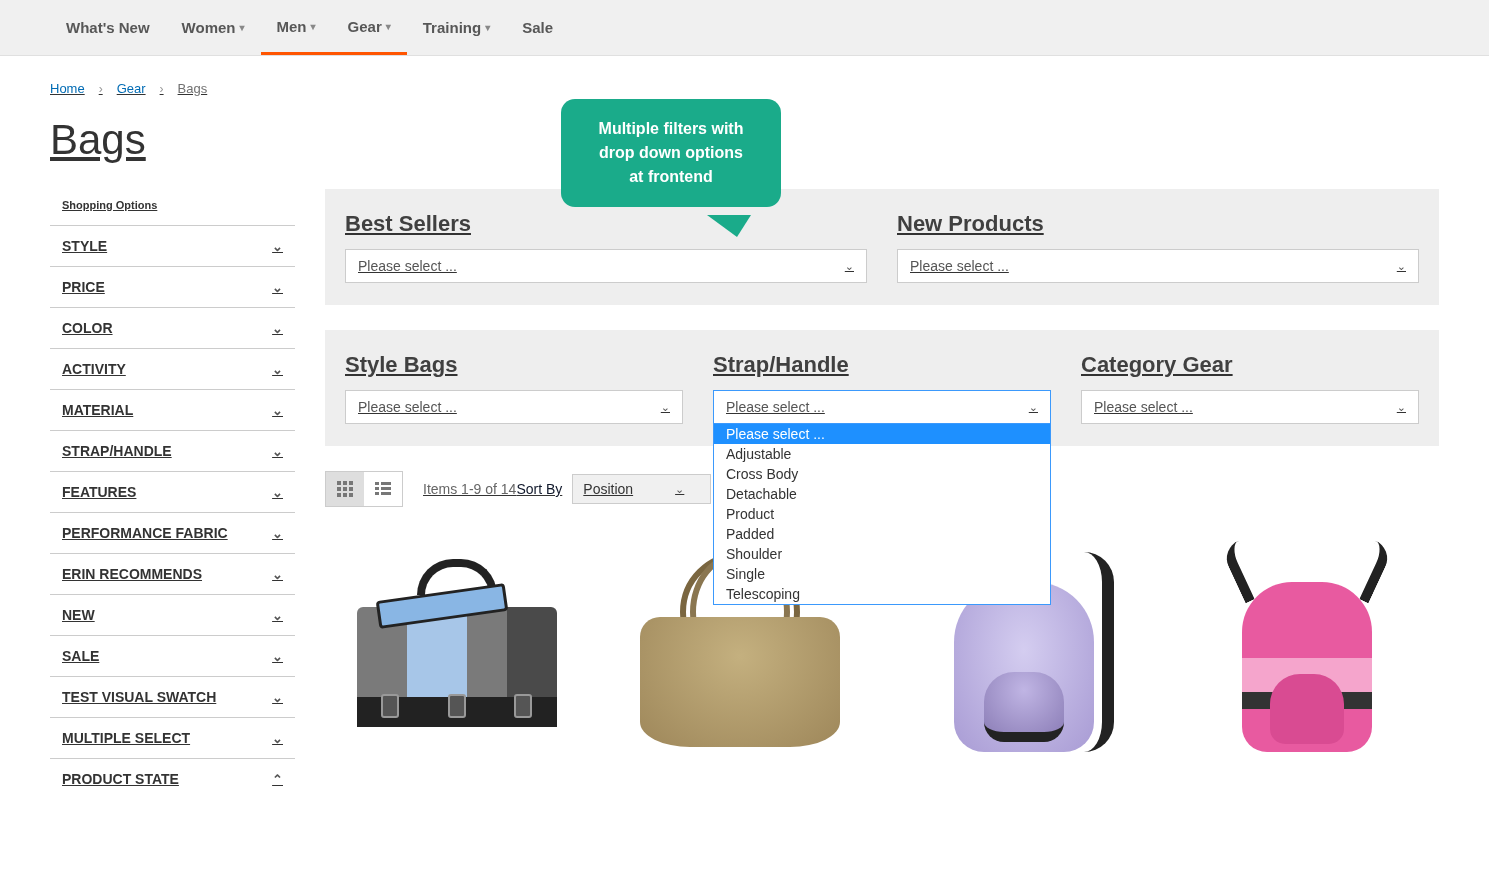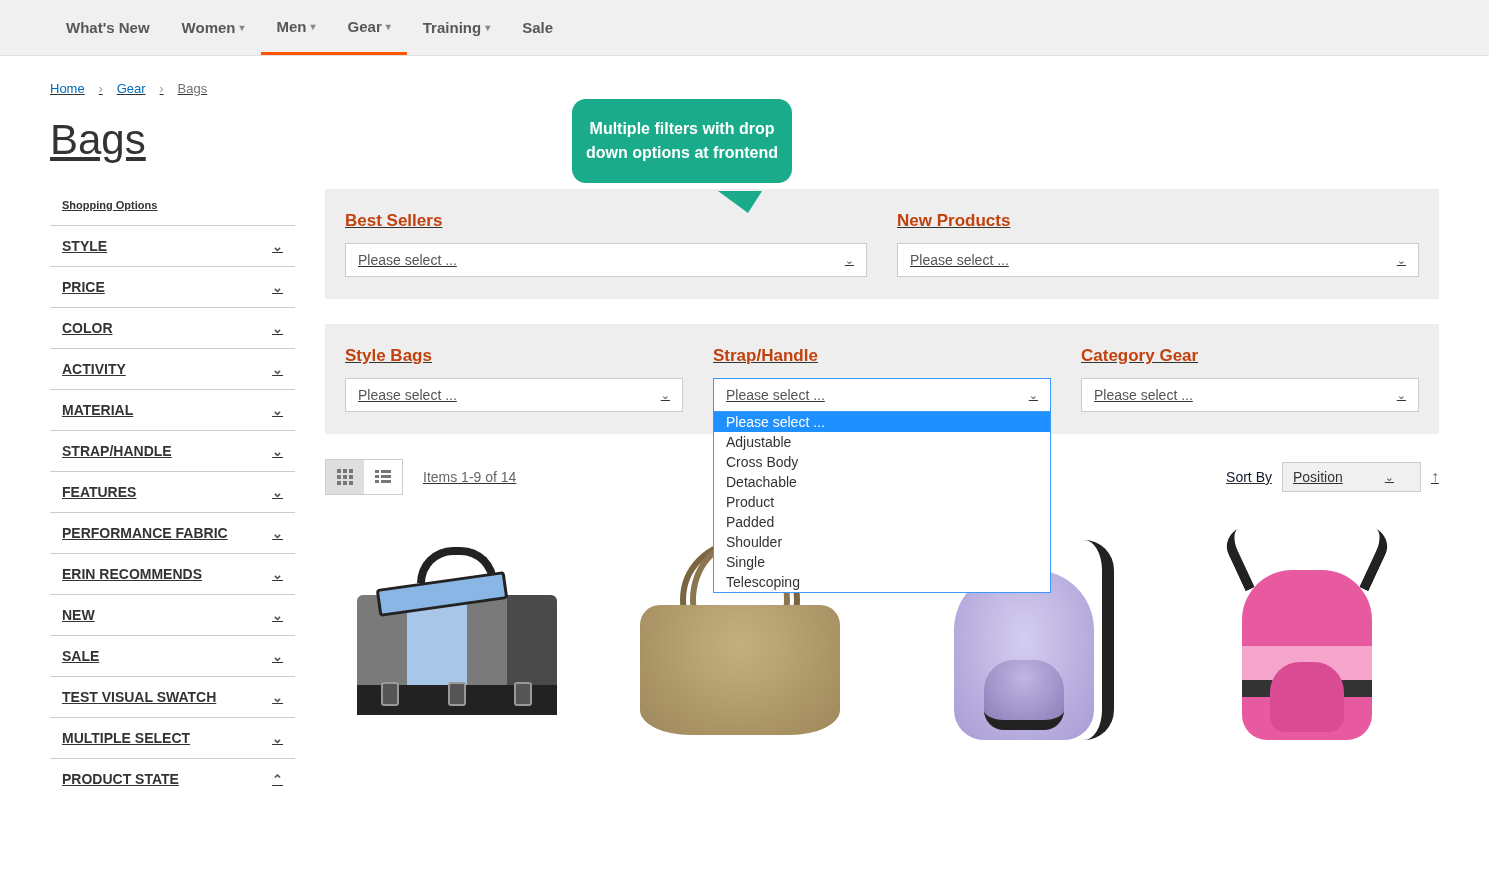--- a/index.html
+++ b/index.html
@@ -88,7 +88,7 @@
   .bag4-strapR { position:absolute; top:-10px; right:0px; width:20px; height:60px; border-right:10px solid #222; border-radius: 0 40px 0 0; transform: rotate(25deg);}
 
   
-  .callout { position: absolute; top: -90px; left: 247px; background: #1aab8a; color: #fff; padding: 18px 12px; border-radius: 14px; font-size: 16px; font-weight: 600; text-align: center; width: 220px; line-height: 1.5; z-index: 100; }
+  .callout { position: absolute; top: -90px; left: 236px; background: #1aab8a; color: #fff; padding: 18px 32px; border-radius: 14px; font-size: 16px; font-weight: 600; text-align: center; width: 220px; line-height: 1.5; z-index: 100; }
   .callout::after { content: ""; position: absolute; bottom: -30px; left: 150px; border: 22px solid transparent; border-top-color: #1aab8a; border-bottom: none; transform: skewX(20deg); }
 </style>
 </head>

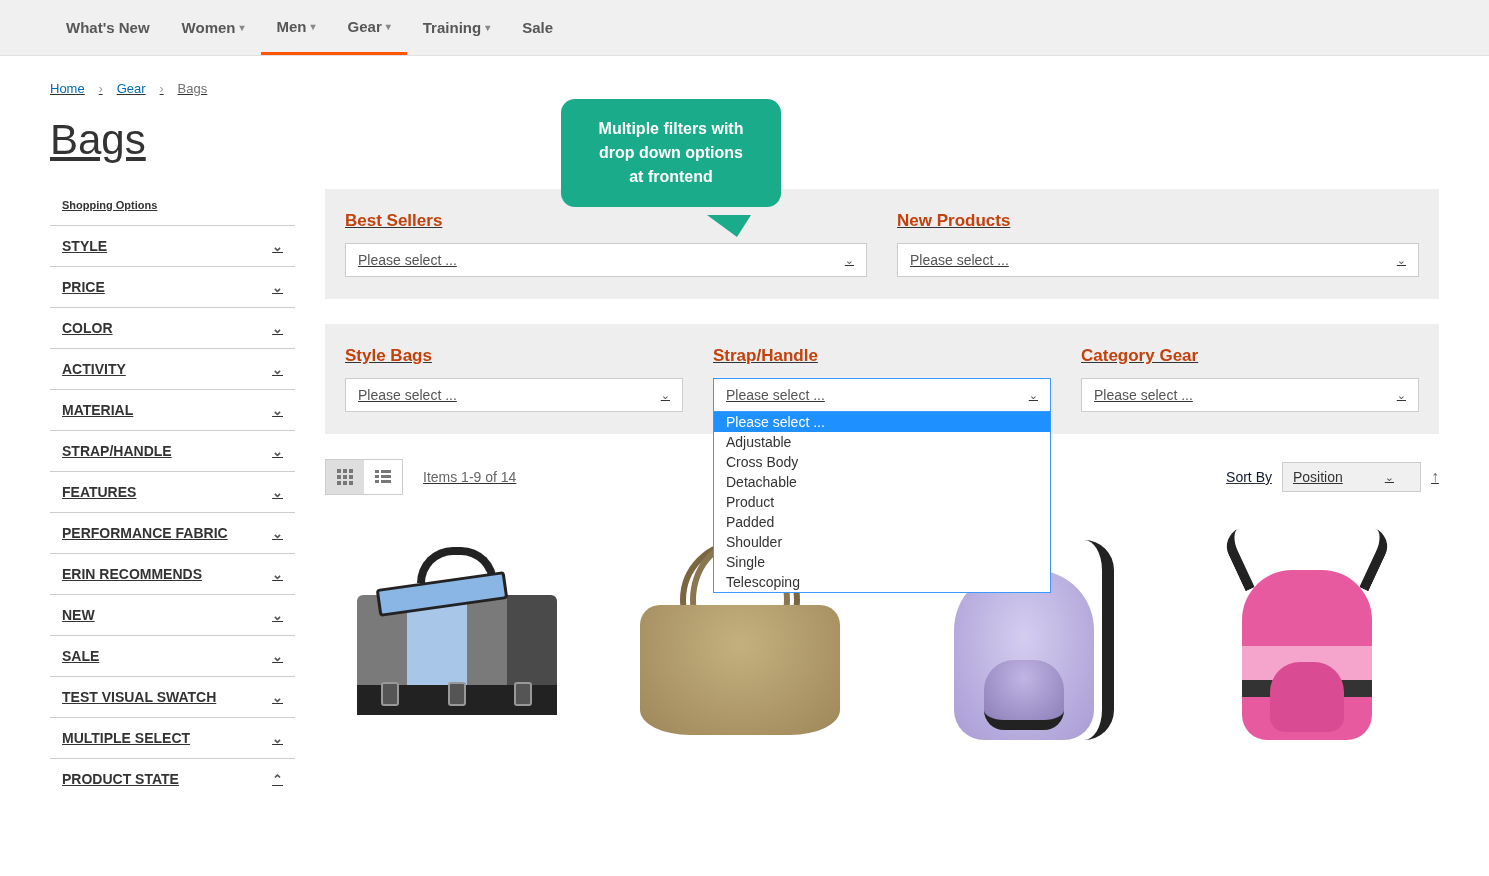--- a/index.html
+++ b/index.html
@@ -37,7 +37,7 @@
   .filter-group { background: #eeeeee; padding: 22px 20px; margin-bottom: 25px; display: grid; gap: 24px 30px; }
   .fg-2 { grid-template-columns: 1fr 1fr; }
   .fg-3 { grid-template-columns: 1fr 1fr 1fr; }
-  .filter-block label { display: block; font-size: 17px; font-weight: 700; margin-bottom: 12px; color: #c2410c; }
+  .filter-block label { display: block; font-size: 22px; font-weight: 700; margin-bottom: 12px; color: #404040; }
   .select-wrap { position: relative; }
   .select-box { width: 100%; background: #fff; border: 1px solid #ccc; padding: 8px 12px; font-size: 14px; color: #555; display: flex; justify-content: space-between; align-items: center; cursor: pointer; }
   .select-box.open { border: 1px solid #3b99fc; }

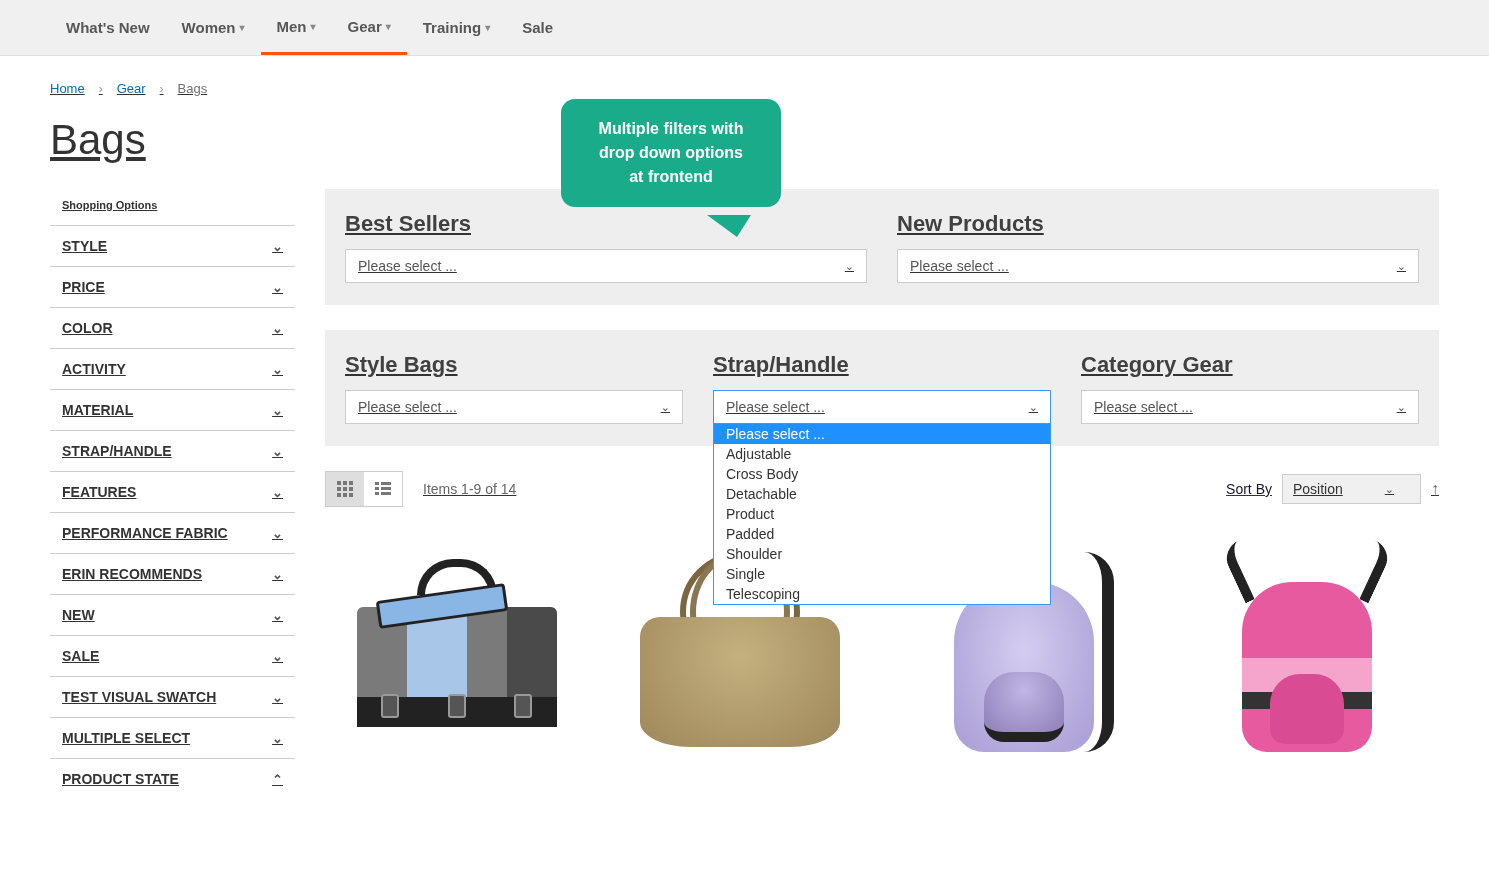--- a/index.html
+++ b/index.html
@@ -47,7 +47,7 @@
   .dropdown-item.highlighted { background: #1e90ff; color: #fff; }
 
   
-  .toolbar { display: flex; align-items: center; justify-content: space-between; margin-bottom: 30px; }
+  .toolbar { display: flex; align-items: center; justify-content: flex-start; margin-bottom: 30px; }
   .tb-left { display: flex; align-items: center; gap: 20px; }
   .view-modes { display: flex; border: 1px solid #ccc; }
   .view-btn { width: 38px; height: 34px; display: flex; align-items: center; justify-content: center; cursor: pointer; background: #fff; }

